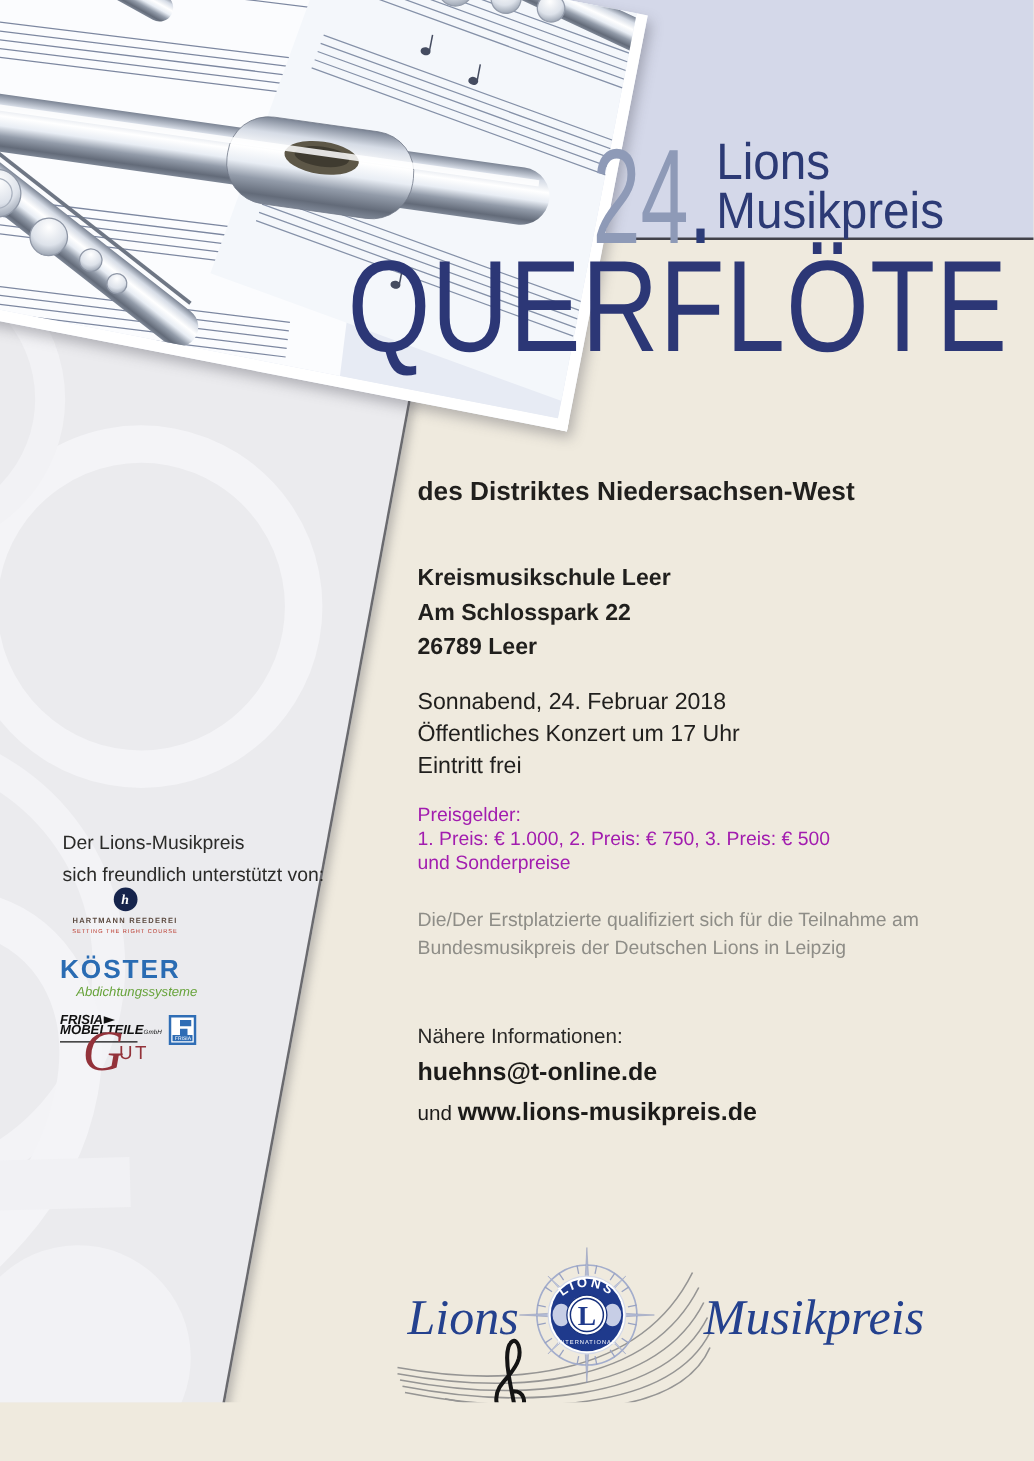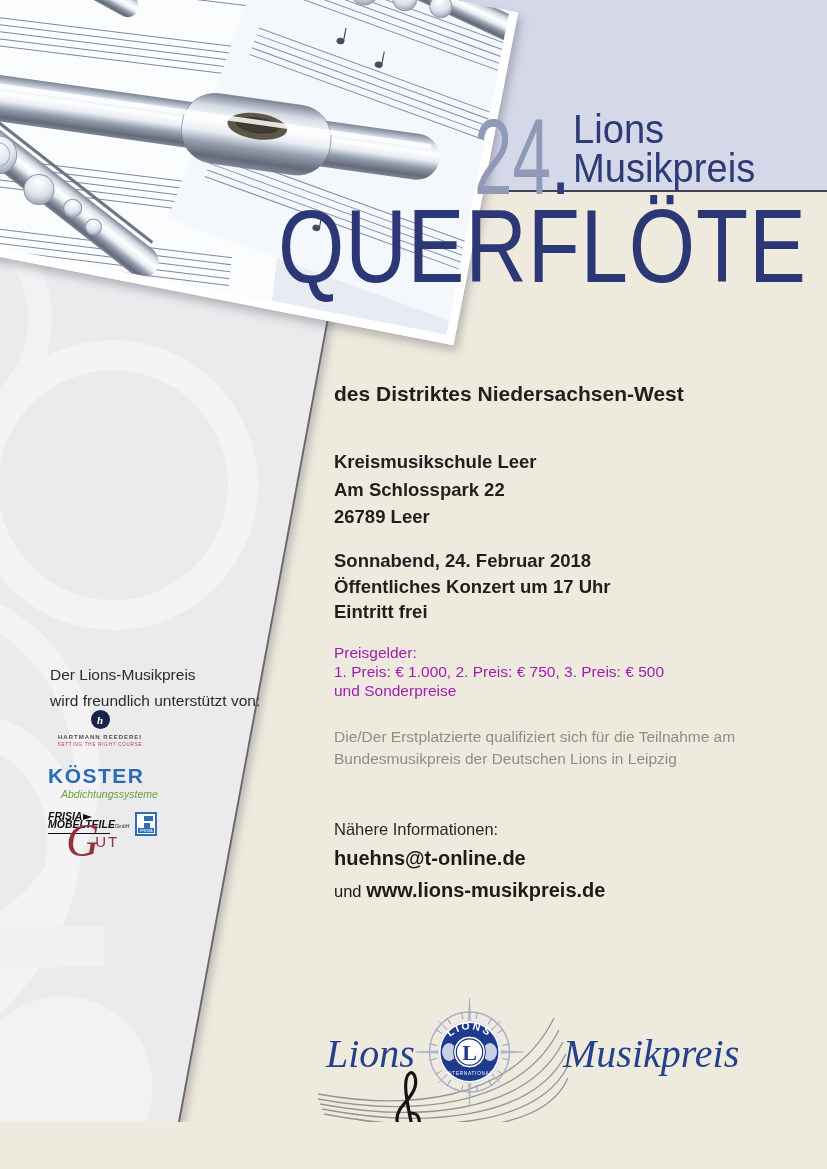--- a/index.html
+++ b/index.html
@@ -27,7 +27,7 @@
   .mblock{position:absolute;left:334px;z-index:5;color:#201f1d;white-space:nowrap;}
   .m-subtitle{top:382px;font-size:21px;font-weight:700;}
   .m-venue{top:448px;font-size:18.5px;font-weight:700;line-height:27.5px;}
-  .m-event{top:548px;font-size:18.5px;font-weight:700;line-height:25.5px;}
+  .m-event{top:548px;font-size:18.5px;font-weight:400;line-height:25.5px;}
   .m-prizes{top:644px;font-size:15.5px;line-height:18.8px;color:#a21caf;}
   .m-qual{top:726px;font-size:15.5px;line-height:22px;color:#8e8d87;}
   .m-info{top:820px;font-size:16.5px;color:#2a2927;}

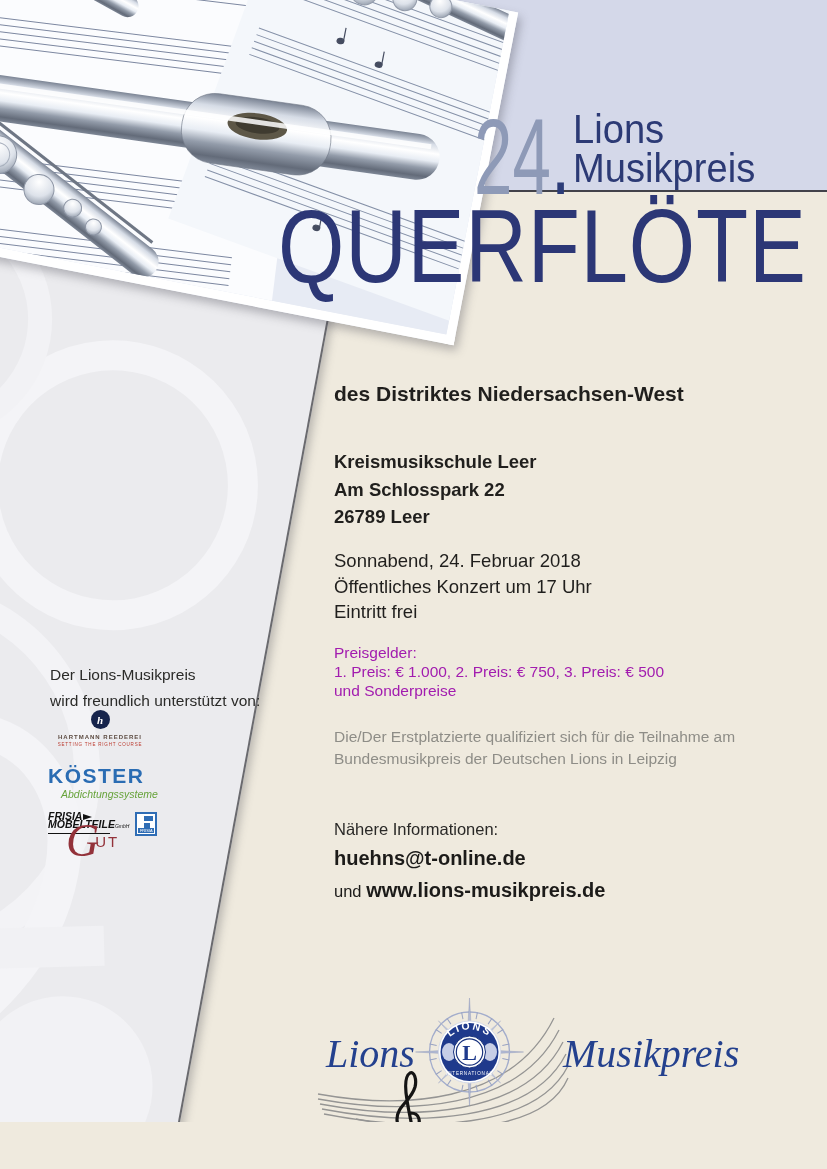--- a/index.html
+++ b/index.html
@@ -211,7 +211,7 @@
 
   <div class="sb-supporters">
     <div>Der Lions-Musikpreis</div>
-    <div>wird freundlich unterstützt von:</div>
+    <div>sich freundlich unterstützt von:</div>
   </div>
 
   <div class="sp-hartmann">

